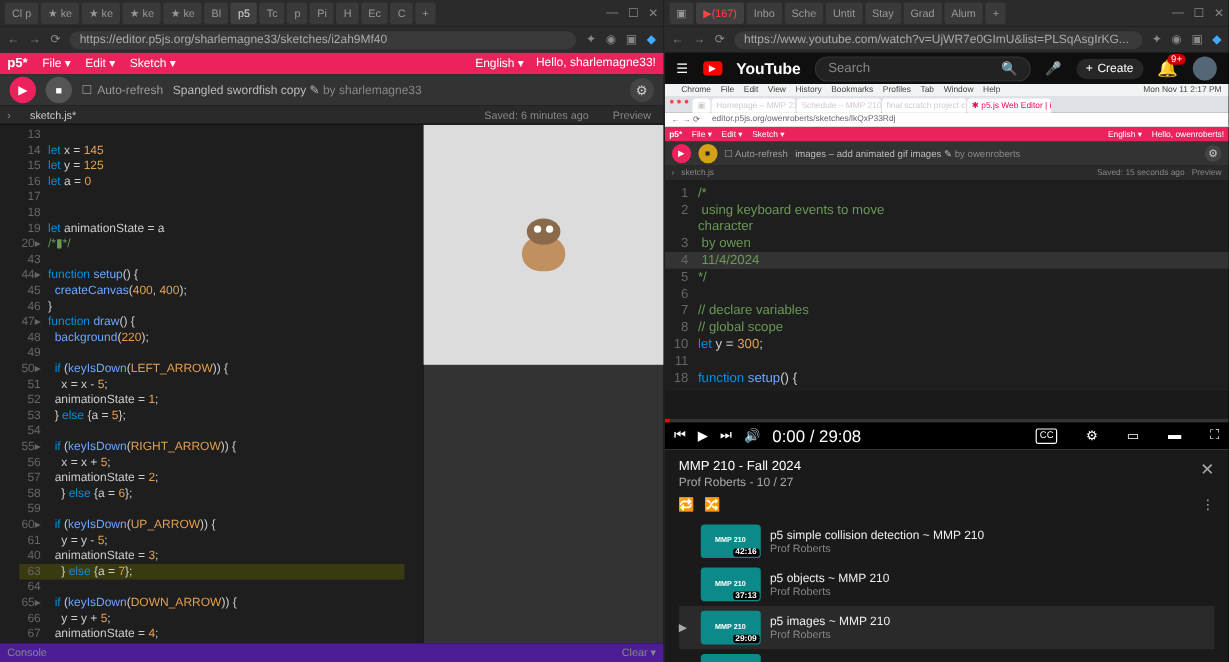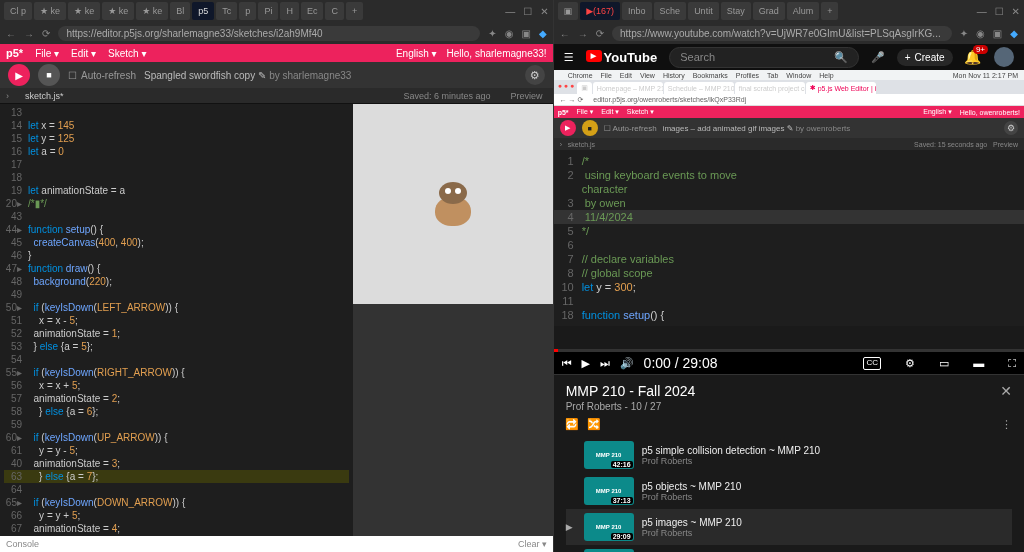--- a/index.html
+++ b/index.html
@@ -9,7 +9,7 @@
 .right{width:509px}
 .titlebar{height:22px;background:#2b2b2b;display:flex;align-items:center;padding:0 4px;gap:2px}
 .tab{height:18px;background:#3a3a3a;display:flex;align-items:center;padding:0 6px;font-size:9px;color:#999;border-radius:2px;white-space:nowrap;overflow:hidden;max-width:50px}
-.tab.active{background:#0f172a;color:#ddd}
+.tab.active{background:#404040;color:#ddd}
 .win-ctrl{margin-left:auto;display:flex;gap:8px;color:#888;font-size:10px}
 .addrbar{height:22px;background:#2b2b2b;display:flex;align-items:center;padding:0 6px;gap:8px;color:#888;font-size:10px}
 .addr-url{flex:1;background:#3a3a3a;border-radius:10px;padding:2px 8px;font-size:10px;color:#aaa;overflow:hidden;white-space:nowrap}

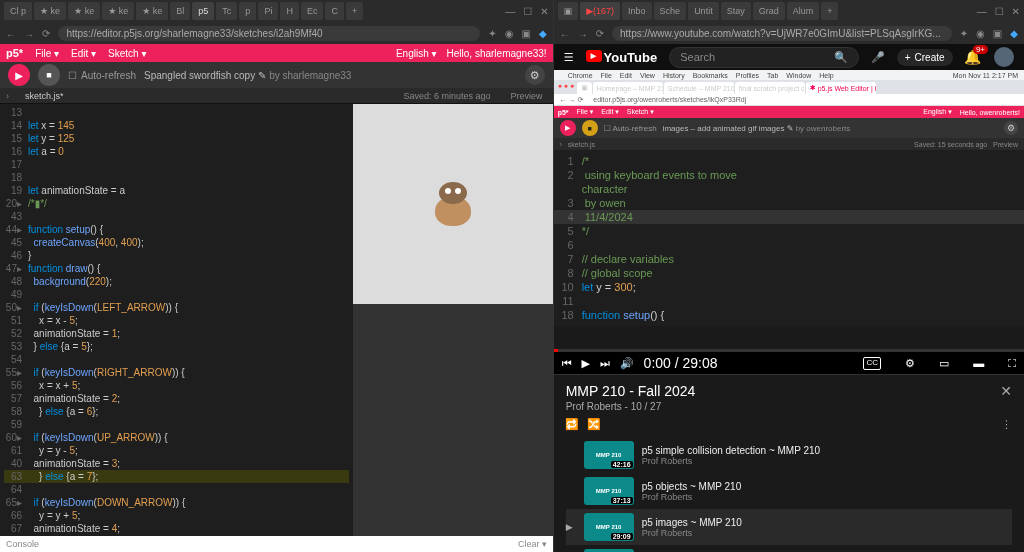--- a/index.html
+++ b/index.html
@@ -47,7 +47,7 @@
 .console{height:16px;background:#ffffff;display:flex;align-items:center;padding:0 6px;font-size:9px;color:#888;justify-content:space-between}
 
 .ythead{height:26px;background:#0f0f0f;display:flex;align-items:center;padding:0 10px;gap:12px}
-.ytlogo{display:flex;align-items:flex-start;gap:2px;color:#fff;font-size:13px;font-weight:bold}
+.ytlogo{display:flex;align-items:center;gap:12px;color:#fff;font-size:13px;font-weight:bold}
 .ytplay{width:16px;height:12px;background:#f00;border-radius:3px;display:flex;align-items:center;justify-content:center;color:#fff;font-size:7px}
 .ytsearch{flex:1;max-width:240px;background:#222;border:1px solid #333;border-radius:12px;padding:3px 10px;color:#888;font-size:11px;display:flex;align-items:center;justify-content:space-between}
 .ytcreate{background:#272727;color:#fff;padding:3px 8px;border-radius:12px;font-size:10px;display:flex;align-items:center;gap:4px}

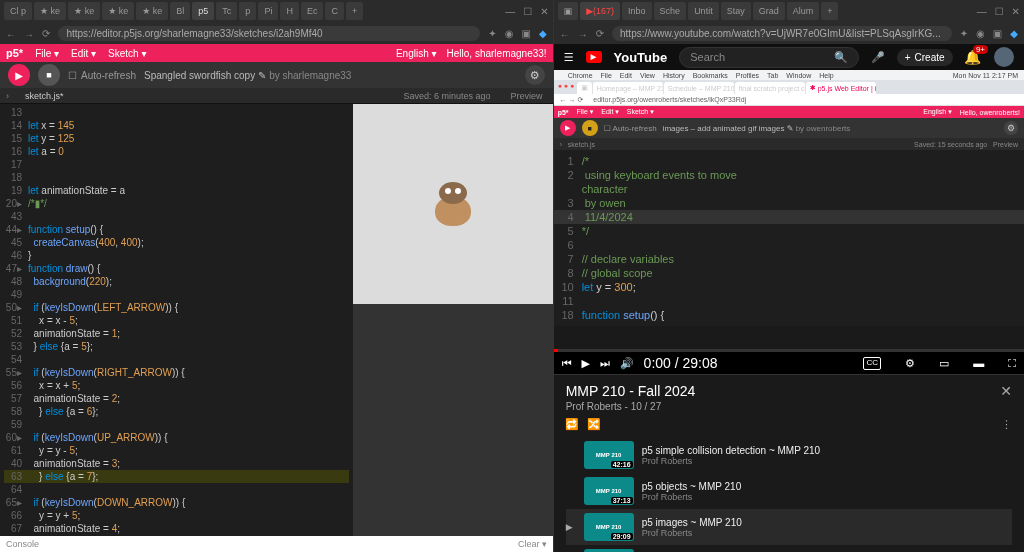--- a/index.html
+++ b/index.html
@@ -28,7 +28,7 @@
 .tabbar .fname{padding:0 10px;color:#ccc}
 .tabbar .saved{margin-left:auto;padding-right:10px}
 .editor-area{flex:1;display:flex;overflow:hidden}
-.code{flex:1;background:#1e1e1e;font-family:Consolas,monospace;font-size:10px;line-height:13px;padding:2px 4px;overflow:hidden;position:relative}
+.code{flex:1;background:#1e1e1e;font-family:Consolas,monospace;font-size:10px;line-height:13px;padding:2px 16px;overflow:hidden;position:relative}
 .line{display:flex}
 .ln{width:24px;text-align:right;color:#666;padding-right:6px;user-select:none}
 .ct{white-space:pre;color:#ccc}

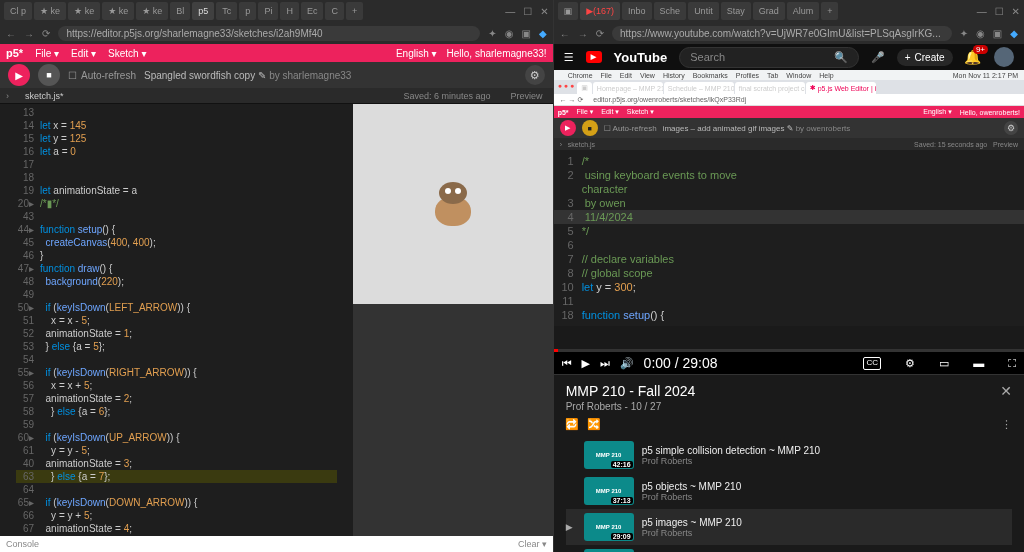--- a/index.html
+++ b/index.html
@@ -75,7 +75,7 @@
 .vcontrols .rightctrl{margin-left:auto;display:flex;gap:24px}
 .cc{border:1px solid #fff;font-size:8px;padding:0 2px;border-radius:2px}
 .playlist{background:#1a1a1a;border-top:1px solid #333;padding:8px 12px;height:178px;overflow:hidden}
-.pltitle{color:#fff;font-size:14px;font-weight:500}
+.pltitle{color:#fff;font-size:11px;font-weight:500}
 .plmeta{color:#aaa;font-size:10px;margin-top:2px}
 .plclose{float:right;color:#aaa;font-size:14px}
 .plctl{margin-top:6px;color:#aaa;font-size:11px;display:flex;gap:8px}

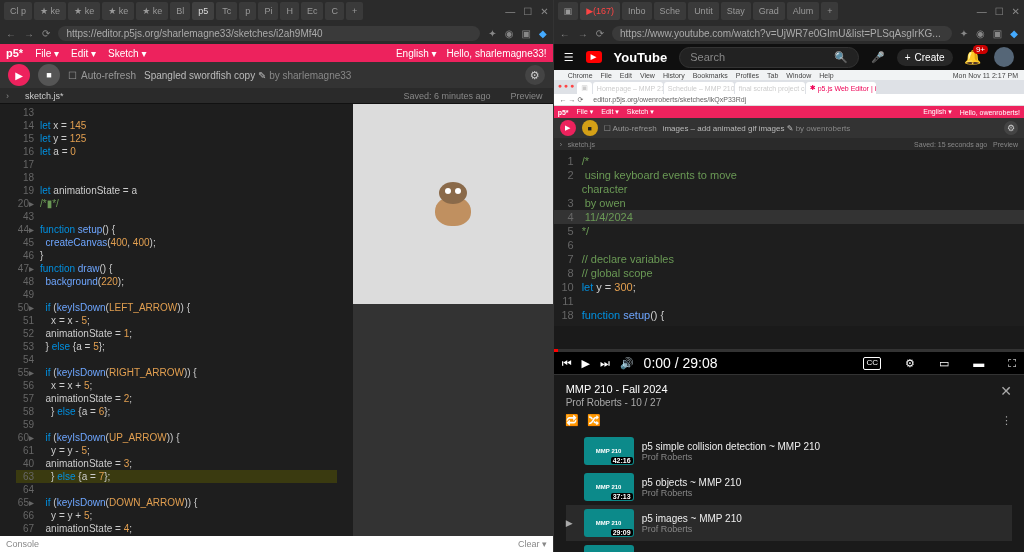--- a/index.html
+++ b/index.html
@@ -44,7 +44,7 @@
 .owl-head{width:28px;height:22px;background:#8a6a4a;border-radius:50%;position:absolute;top:0;left:8px}
 .owl-eye{width:6px;height:6px;background:#fff;border-radius:50%;position:absolute;top:6px}
 .owl-eye.l{left:6px}.owl-eye.r{right:6px}
-.console{height:16px;background:#ffffff;display:flex;align-items:center;padding:0 6px;font-size:9px;color:#888;justify-content:space-between}
+.console{height:16px;background:#4c1d95;display:flex;align-items:center;padding:0 6px;font-size:9px;color:#888;justify-content:space-between}
 
 .ythead{height:26px;background:#0f0f0f;display:flex;align-items:center;padding:0 10px;gap:12px}
 .ytlogo{display:flex;align-items:center;gap:12px;color:#fff;font-size:13px;font-weight:bold}

